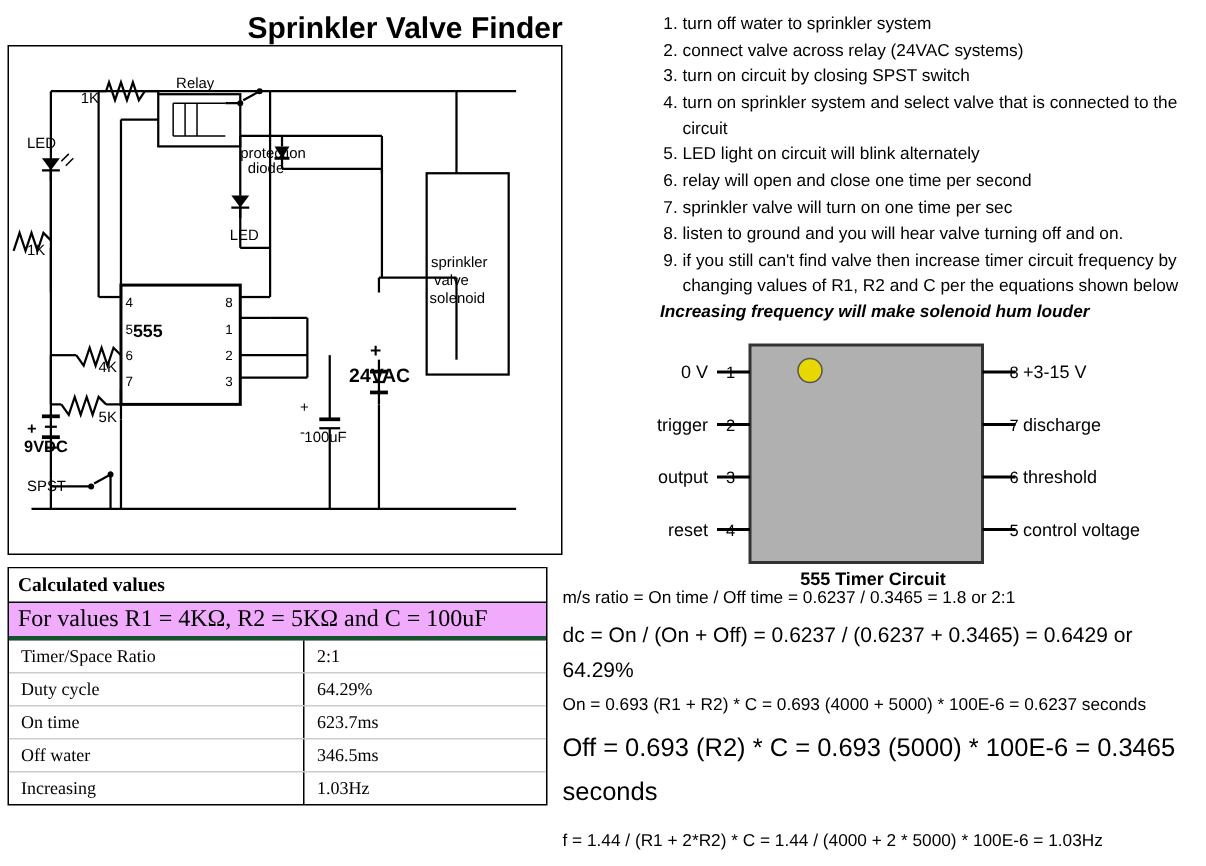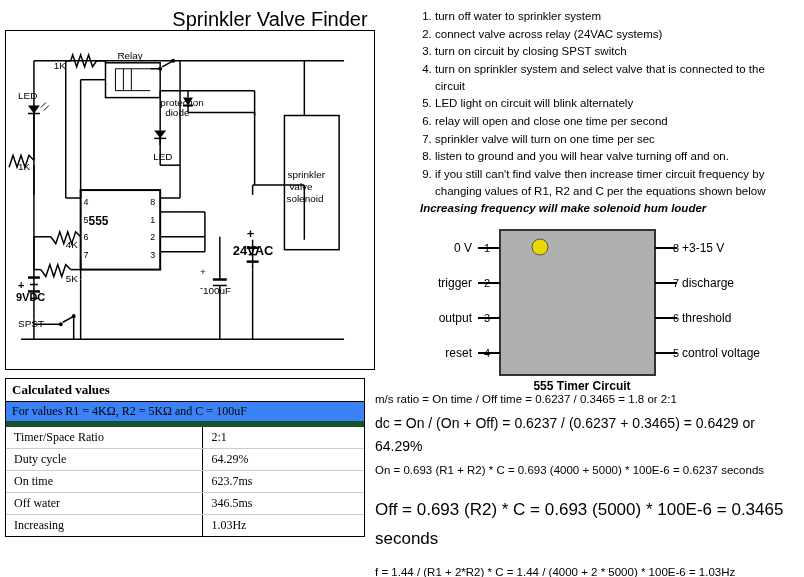--- a/index.html
+++ b/index.html
@@ -17,7 +17,7 @@
     #title {
       text-align: center;
       font-size: 20px;
-      font-weight: normal;
+      font-weight: bold;
       position: absolute;
       top: 8px;
       left: 130px;

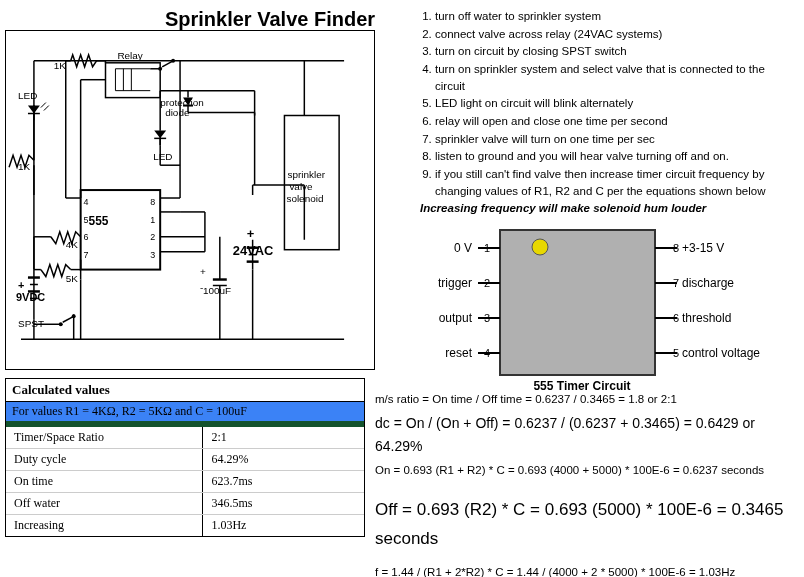--- a/index.html
+++ b/index.html
@@ -45,6 +45,7 @@
     }
     #instructions ol {
       padding-left: 15px;
+      margin-left: 20px;
     }
     #instructions li {
       margin-bottom: 1px;

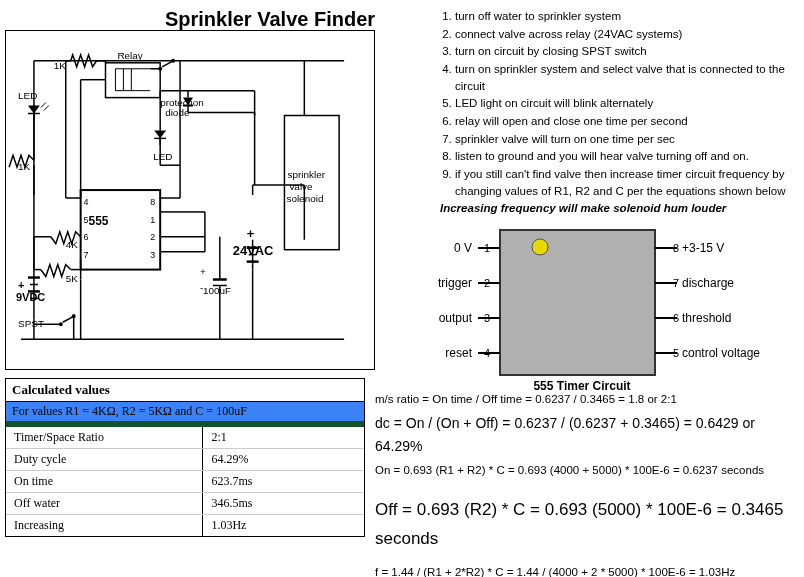--- a/index.html
+++ b/index.html
@@ -78,10 +78,10 @@
       font-size: 13px;
     }
     #calc-subtitle {
-      background: #3b82f6;
+      background: #f0abfc;
       padding: 2px 6px;
-      border-bottom: 6px solid #14532d;
-      font-size: 12px;
+      border-bottom: 3px solid #14532d;
+      font-size: 16px;
     }
     #calc-table table {
       width: 100%;

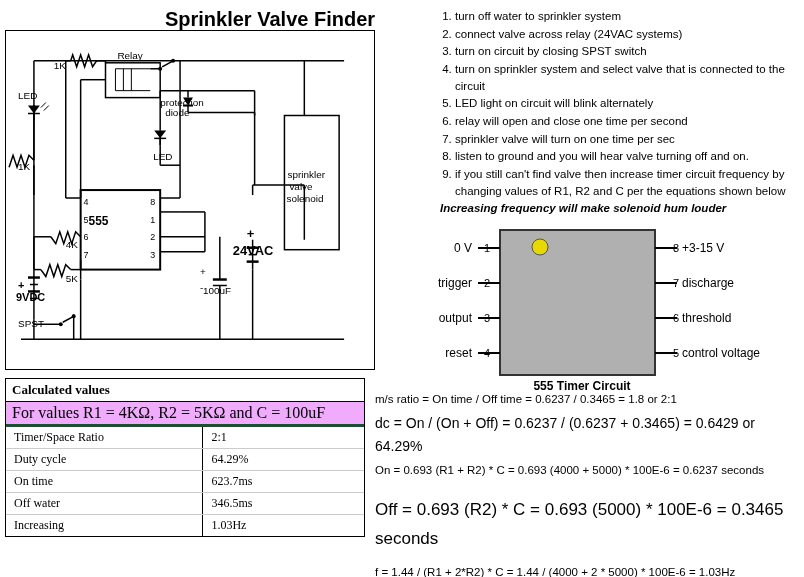--- a/index.html
+++ b/index.html
@@ -382,7 +382,7 @@
   <div id="formulas-list">
       <p style="margin-bottom: 2px; font-size: 11.5px;">m/s ratio =  On time / Off time = 0.6237 / 0.3465 = 1.8 or 2:1</p>
       <p style="margin-bottom: 2px; font-size: 14px;">dc =  On / (On + Off)  =  0.6237 / (0.6237 + 0.3465) = 0.6429 or 64.29%</p>
-      <p style="margin-bottom: 15px; font-size: 11.5px;">On = 0.693 (R1 + R2) * C  =  0.693 (4000 + 5000) * 100E-6 = 0.6237 seconds</p>
+      <p style="margin-bottom: 4px; font-size: 11.5px;">On = 0.693 (R1 + R2) * C  =  0.693 (4000 + 5000) * 100E-6 = 0.6237 seconds</p>
       <p style="margin-bottom: 10px; font-size: 17px;">Off = 0.693 (R2) * C  =  0.693 (5000) * 100E-6 = 0.3465 seconds</p>
       <p style="margin-bottom: 2px; font-size: 11.5px;">f = 1.44 / (R1 + 2*R2) * C  =  1.44 / (4000 + 2 * 5000) * 100E-6 = 1.03Hz</p>
     </div>

